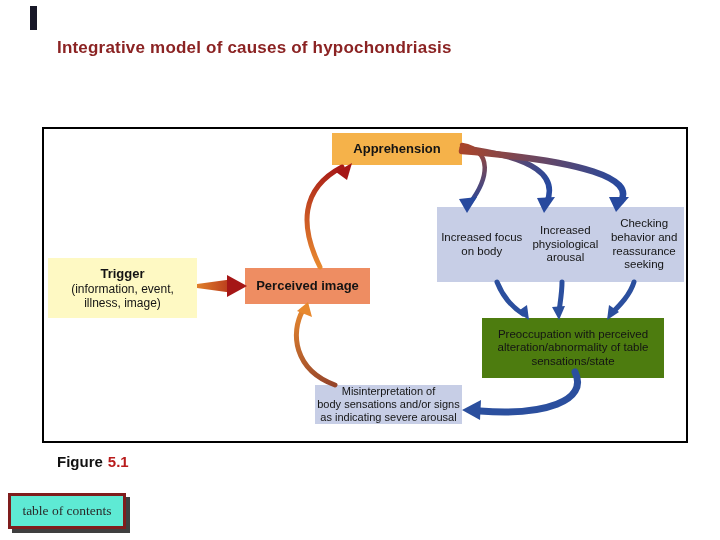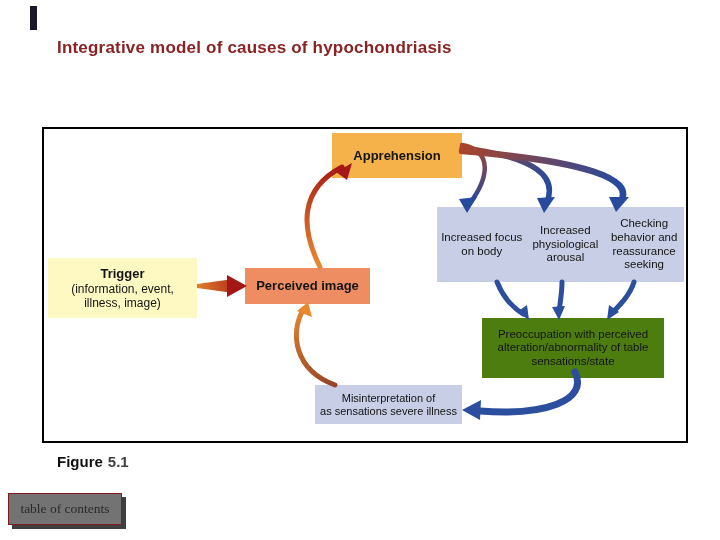--- a/index.html
+++ b/index.html
@@ -31,7 +31,7 @@
     align-items:center;justify-content:center;text-align:center;
     color:#141414;line-height:1.18;
   }
-  #node-apprehension{left:332px;top:133px;width:130px;height:45px;background:#F5B24A;font-weight:bold;font-size:13px;}
+  #node-apprehension{left:332px;top:133px;width:130px;height:32px;background:#F5B24A;font-weight:bold;font-size:13px;}
   #node-trigger{left:48px;top:258px;width:149px;height:60px;background:#fef9c3;font-size:12px;}
   #node-trigger .node-title{font-weight:bold;font-size:13px;}
   #node-perceived{left:245px;top:268px;width:125px;height:36px;background:#EE8D62;font-weight:bold;font-size:13px;}

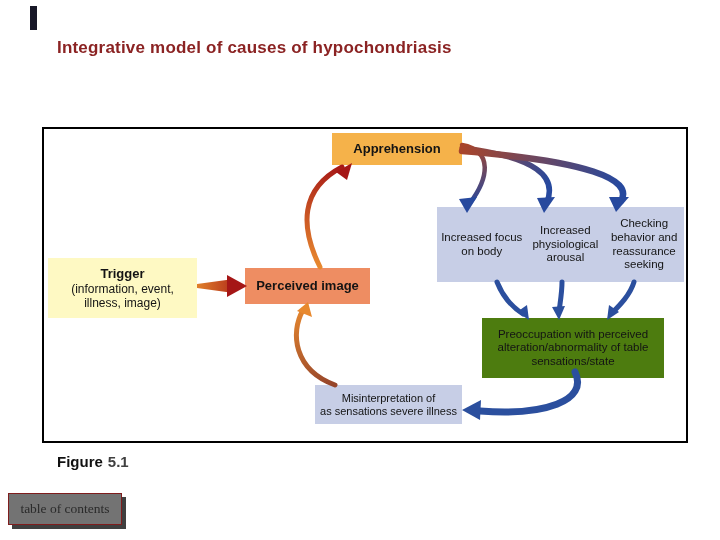--- a/index.html
+++ b/index.html
@@ -96,6 +96,7 @@
 
 <div class="abs node" id="node-misinterpretation">
   <span>Misinterpretation of</span>
+  <span>body sensations and/or signs</span>
   <span>as sensations severe illness</span>
 </div>
 

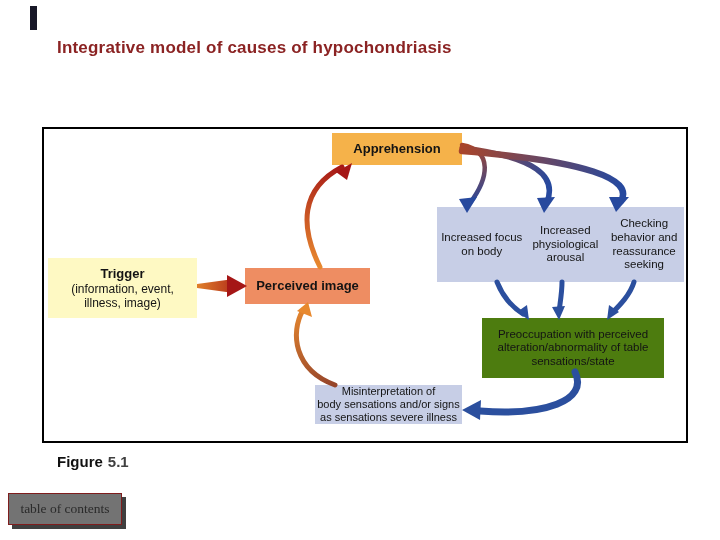--- a/index.html
+++ b/index.html
@@ -97,7 +97,7 @@
 <div class="abs node" id="node-misinterpretation">
   <span>Misinterpretation of</span>
   <span>body sensations and/or signs</span>
-  <span>as sensations severe illness</span>
+  <span>as indicating severe arousal</span>
 </div>
 
 <svg class="abs" id="arrow-layer" viewBox="0 0 646 316">

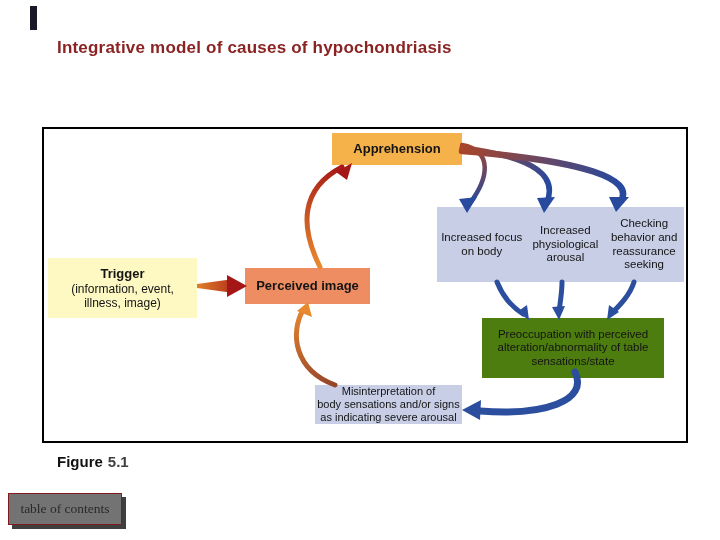--- a/index.html
+++ b/index.html
@@ -48,7 +48,7 @@
 
   
   #figure-caption{left:57px;top:453px;font-size:15px;font-weight:bold;color:#111;}
-  #figure-caption .fig-num{color:#404040;margin-left:5px;text-align:center;}
+  #figure-caption .fig-num{color:#b91c1c;margin-left:5px;text-align:center;}
 
   
   #toc-button{

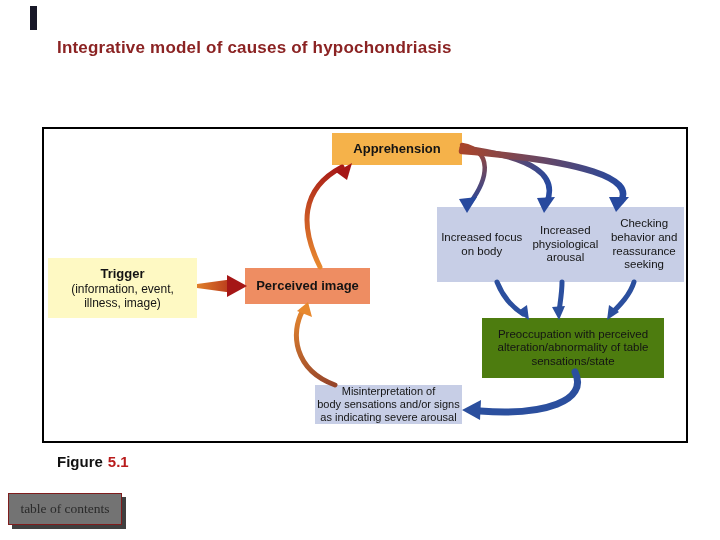--- a/index.html
+++ b/index.html
@@ -53,7 +53,7 @@
   
   #toc-button{
     left:8px;top:493px;width:112px;height:30px;
-    background:#737373;border:1px solid #7f1d1d;box-shadow:4px 4px 0 #3F3F3F;
+    background:#5eead4;border:3px solid #7f1d1d;box-shadow:4px 4px 0 #3F3F3F;
     display:flex;align-items:center;justify-content:center;
     font-family:"Liberation Serif","DejaVu Serif",serif;
     font-size:13.5px;color:#2a2a2a;cursor:pointer;

